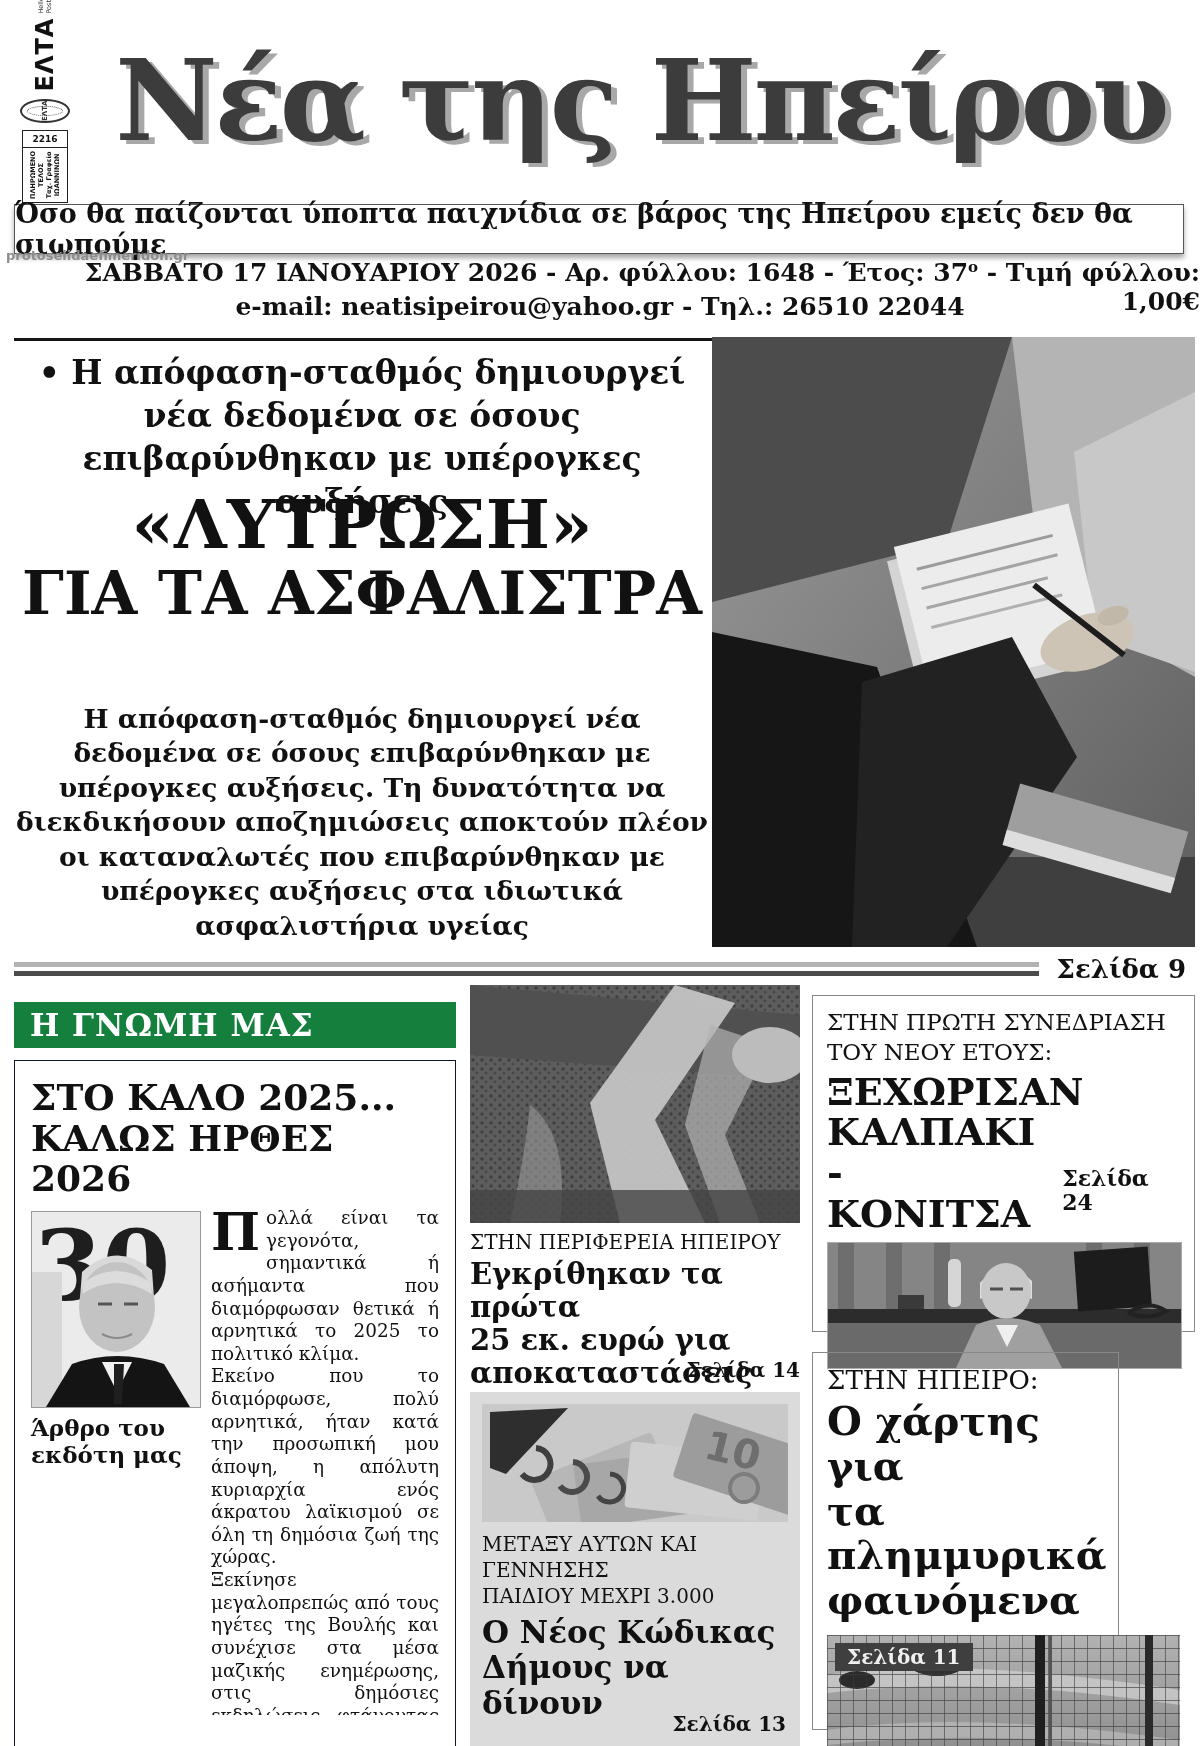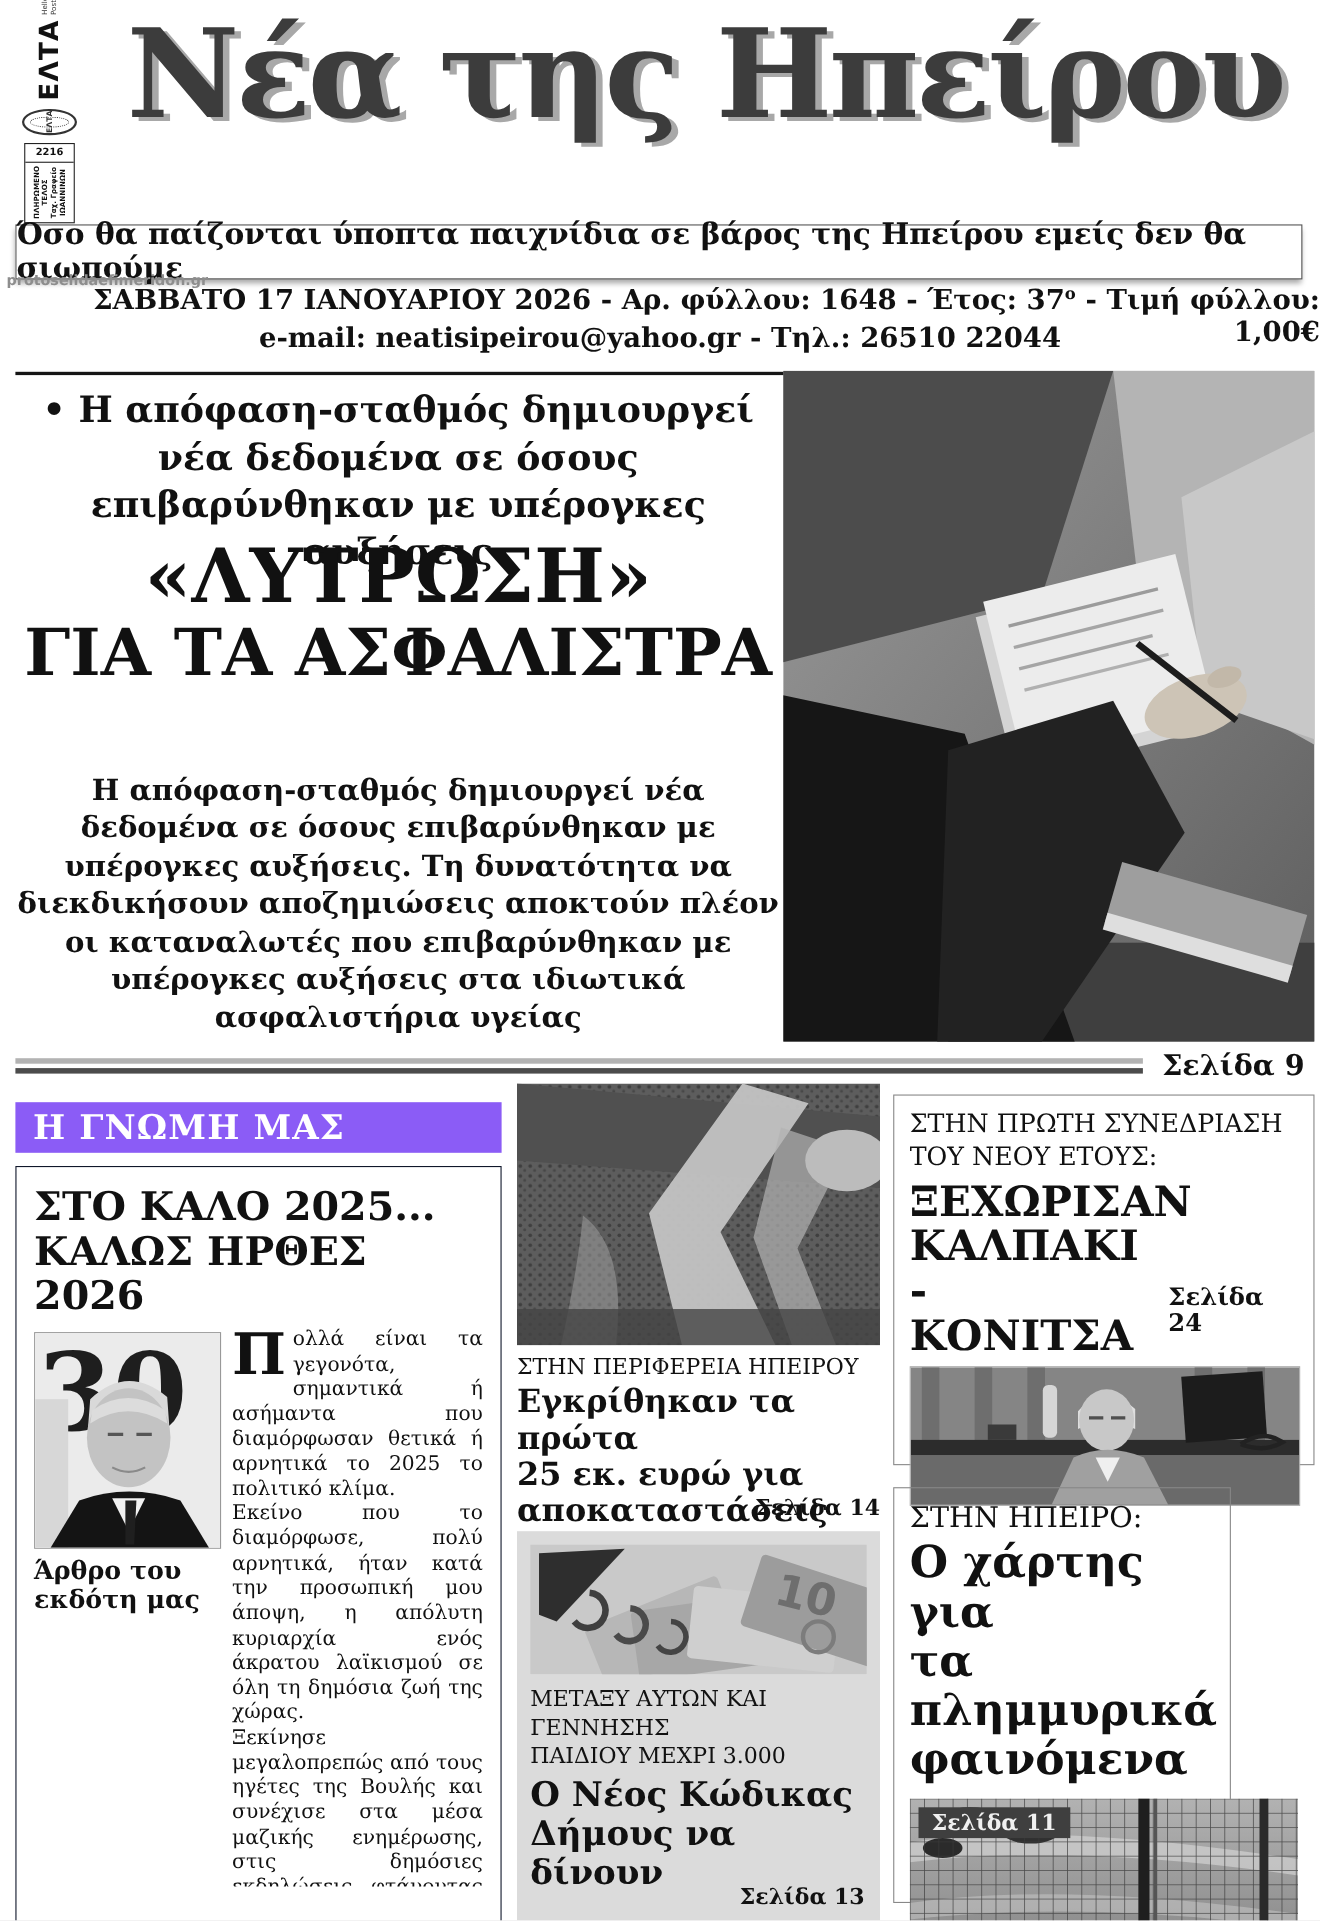--- a/index.html
+++ b/index.html
@@ -28,7 +28,7 @@
   .elta-sub{font-family:"DejaVu Sans",sans-serif;font-size:6.5px;color:#333;}
   
   .masthead{position:absolute;left:88px;top:2px;width:1106px;height:196px;
-            display:flex;justify-content:center;}
+            display:flex;align-items:center;justify-content:center;}
   .masthead h1{margin:0;font-size:112px;font-weight:bold;letter-spacing:-3px;
                white-space:nowrap;color:#3c3c3c;text-shadow:6px 4px 0 #a8a8a8;}
   .slogan{position:absolute;left:14px;top:204px;width:1168px;height:48px;

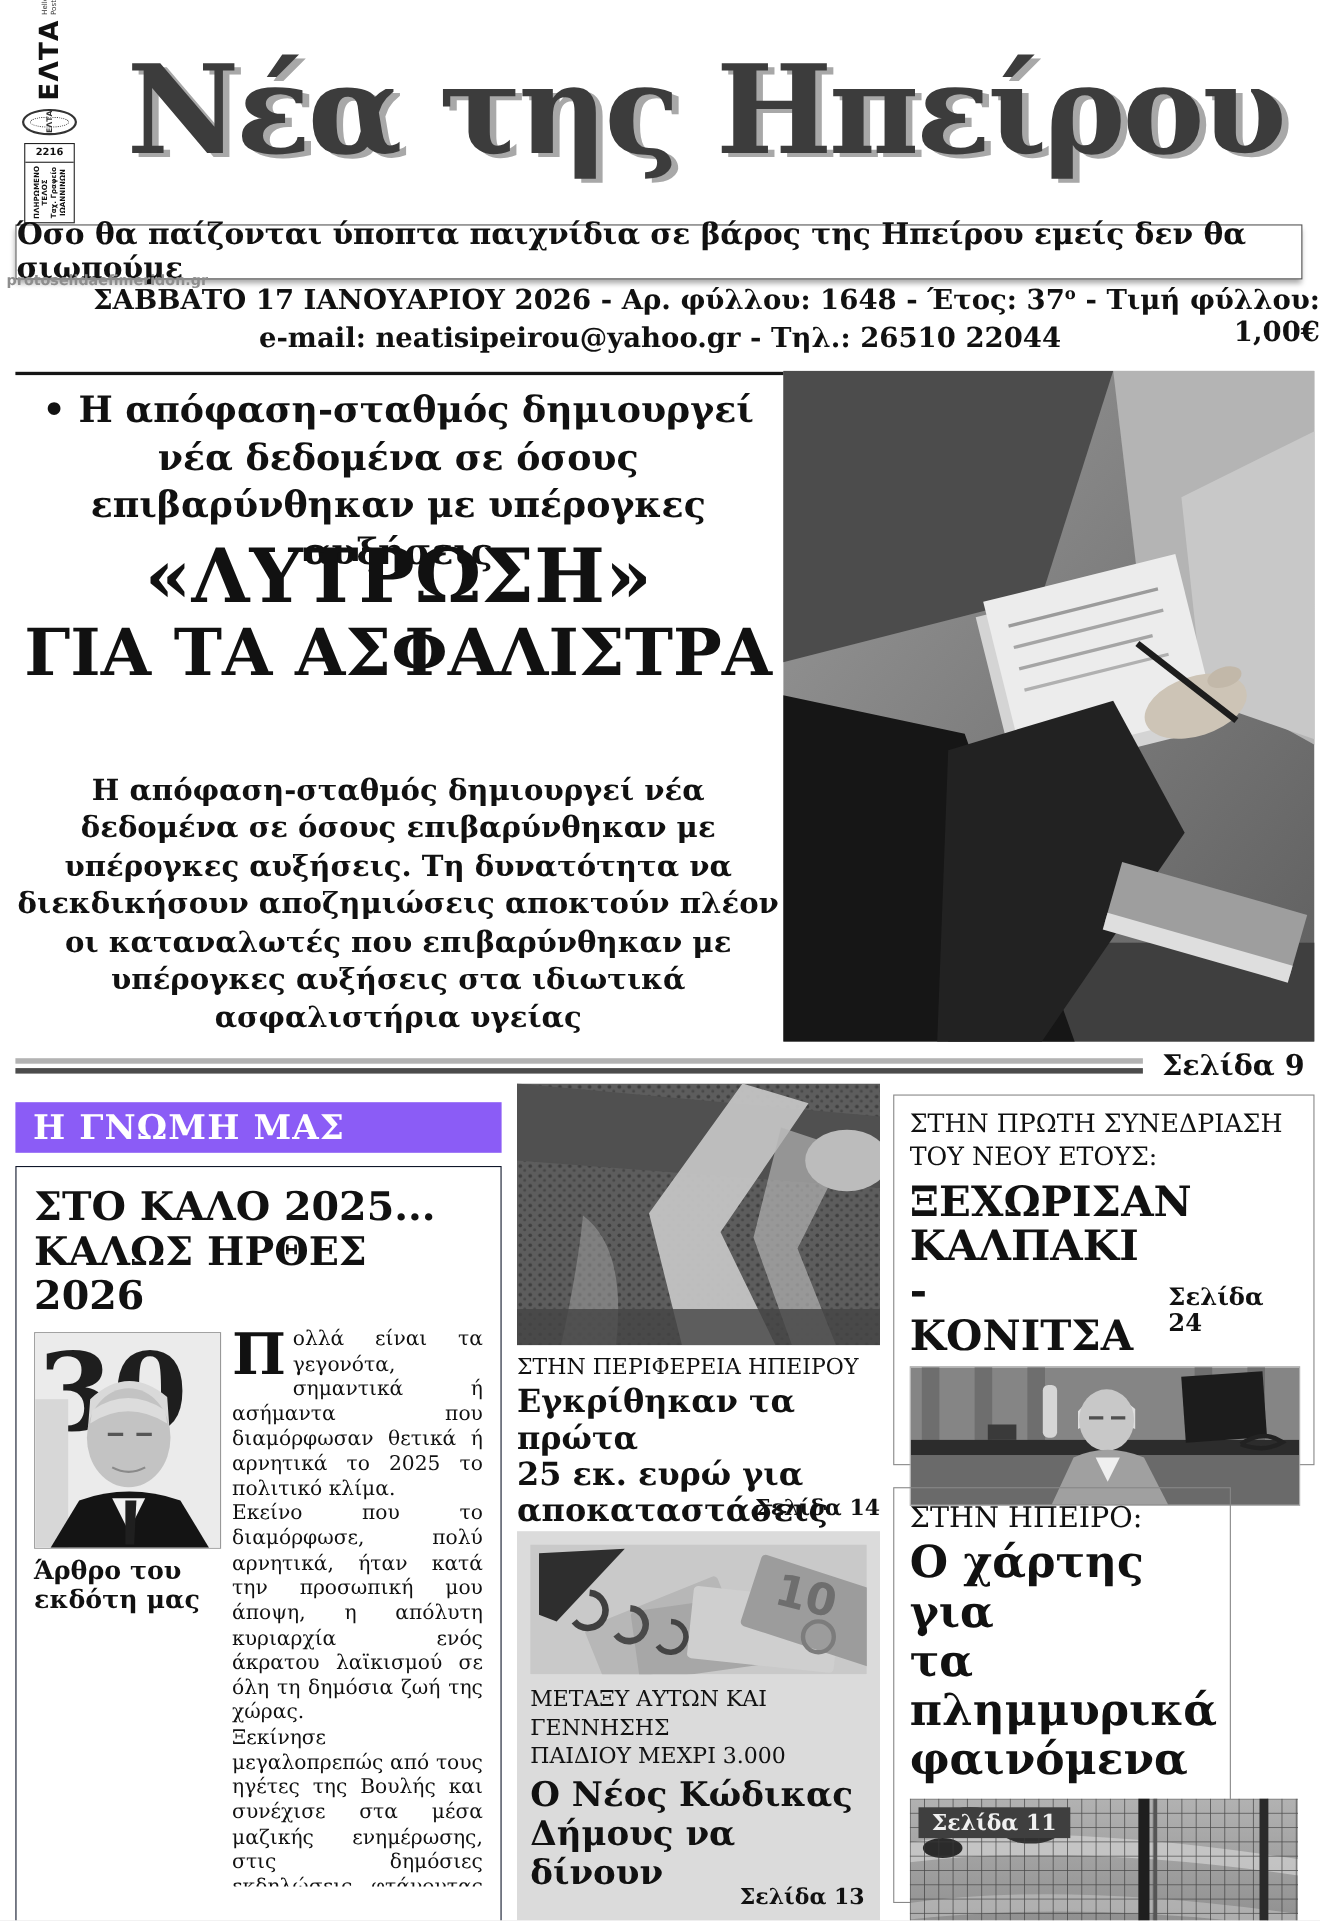--- a/index.html
+++ b/index.html
@@ -61,7 +61,7 @@
   .p9-bars .b2{height:5px;background:#4c4c4c;}
   .p9-label{font-size:26px;font-weight:bold;}
   
-  .op-banner{position:absolute;left:14px;top:1002px;width:442px;height:46px;background:#8b5cf6;
+  .op-banner{position:absolute;left:14px;top:1002px;width:442px;height:46px;background:#15803d;
              color:#fff;display:flex;align-items:center;padding-left:16px;box-sizing:border-box;
              font-size:31px;font-weight:bold;letter-spacing:1px;}
   .op-box{position:absolute;left:14px;top:1060px;width:442px;height:784px;

